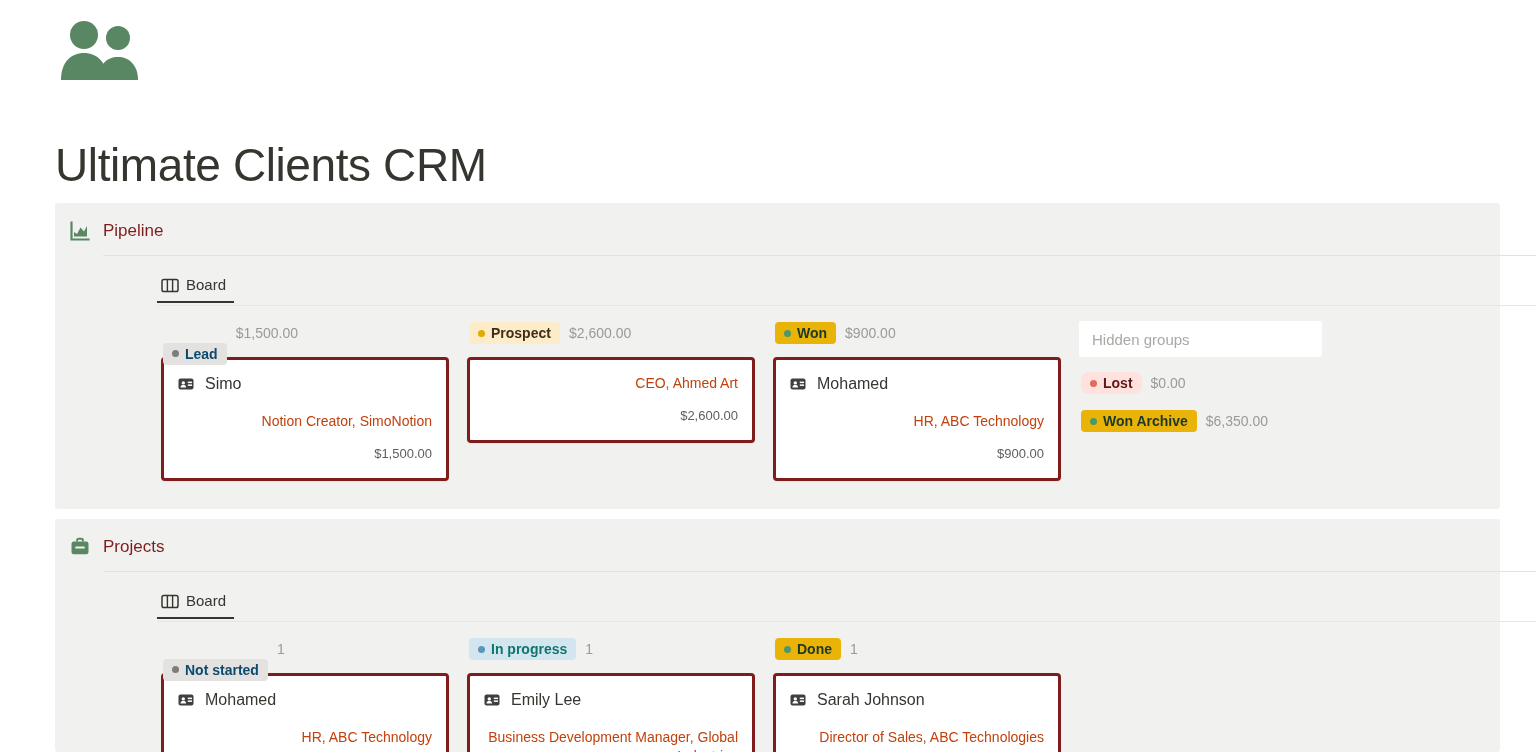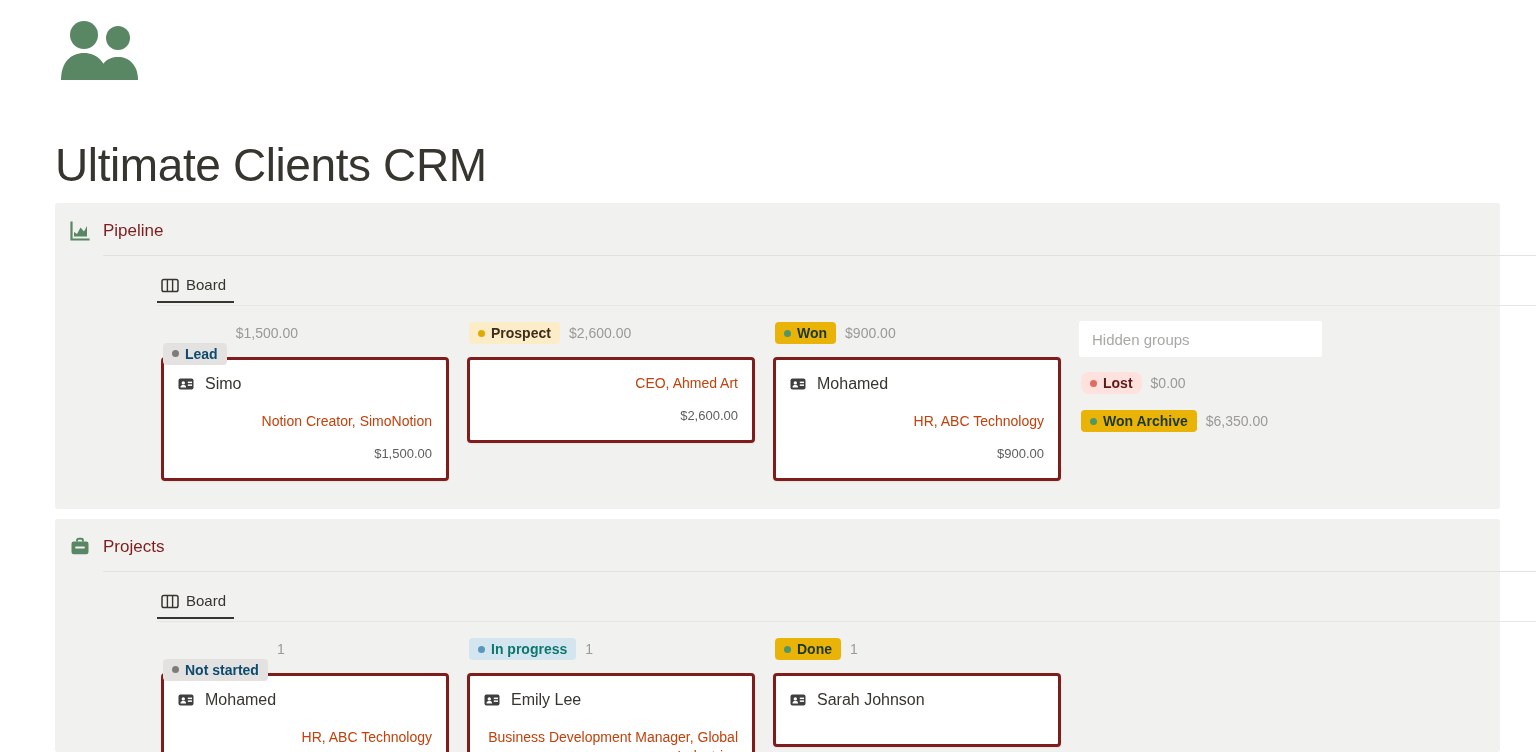--- a/index.html
+++ b/index.html
@@ -459,6 +459,7 @@
             </span>
             <span class="card-title">Sarah Johnson</span>
           </div>
+          <div class="card-sub">Director of Sales, ABC Technologies</div>
         </div>
       </div>
 

